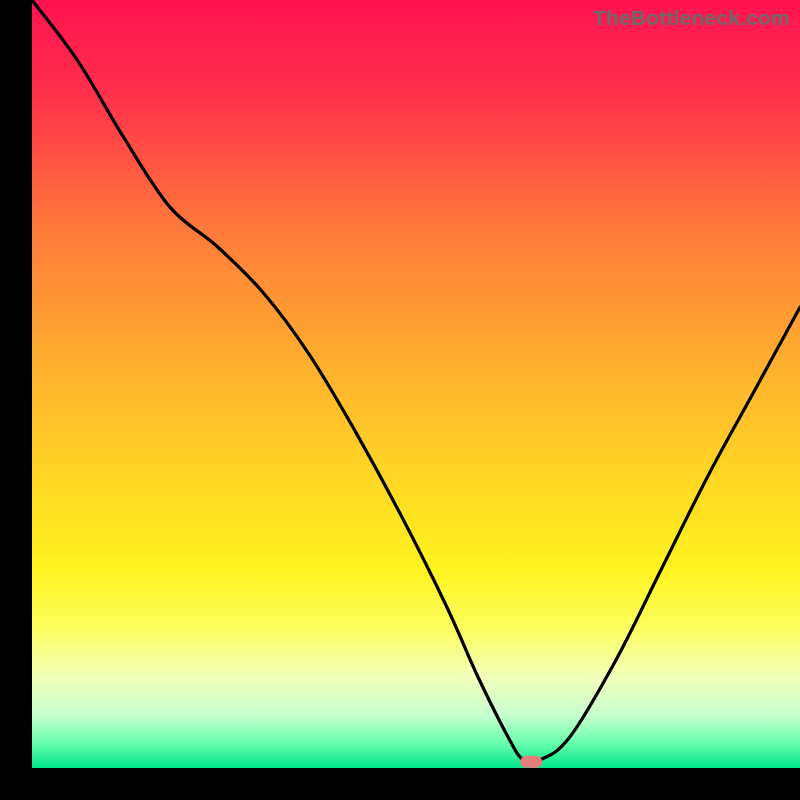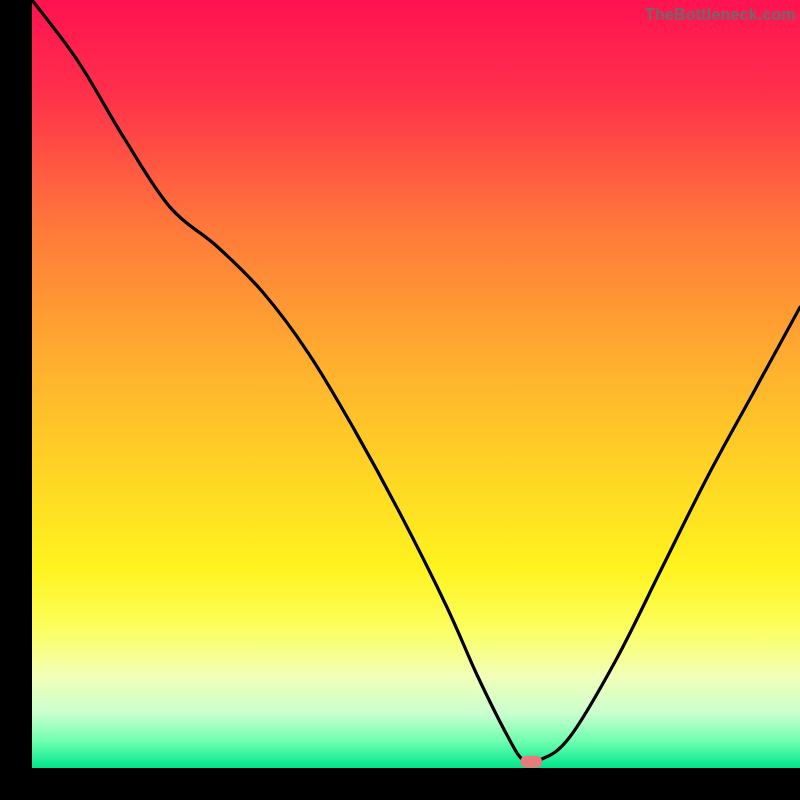--- a/index.html
+++ b/index.html
@@ -19,8 +19,8 @@
   .watermark {
     position: absolute;
     top: 6px;
-    right: 4px;
-    font-size: 16px;
+    right: 10px;
+    font-size: 21px;
     font-weight: 600;
     color: #6b6b6b;
     letter-spacing: 0.2px;

